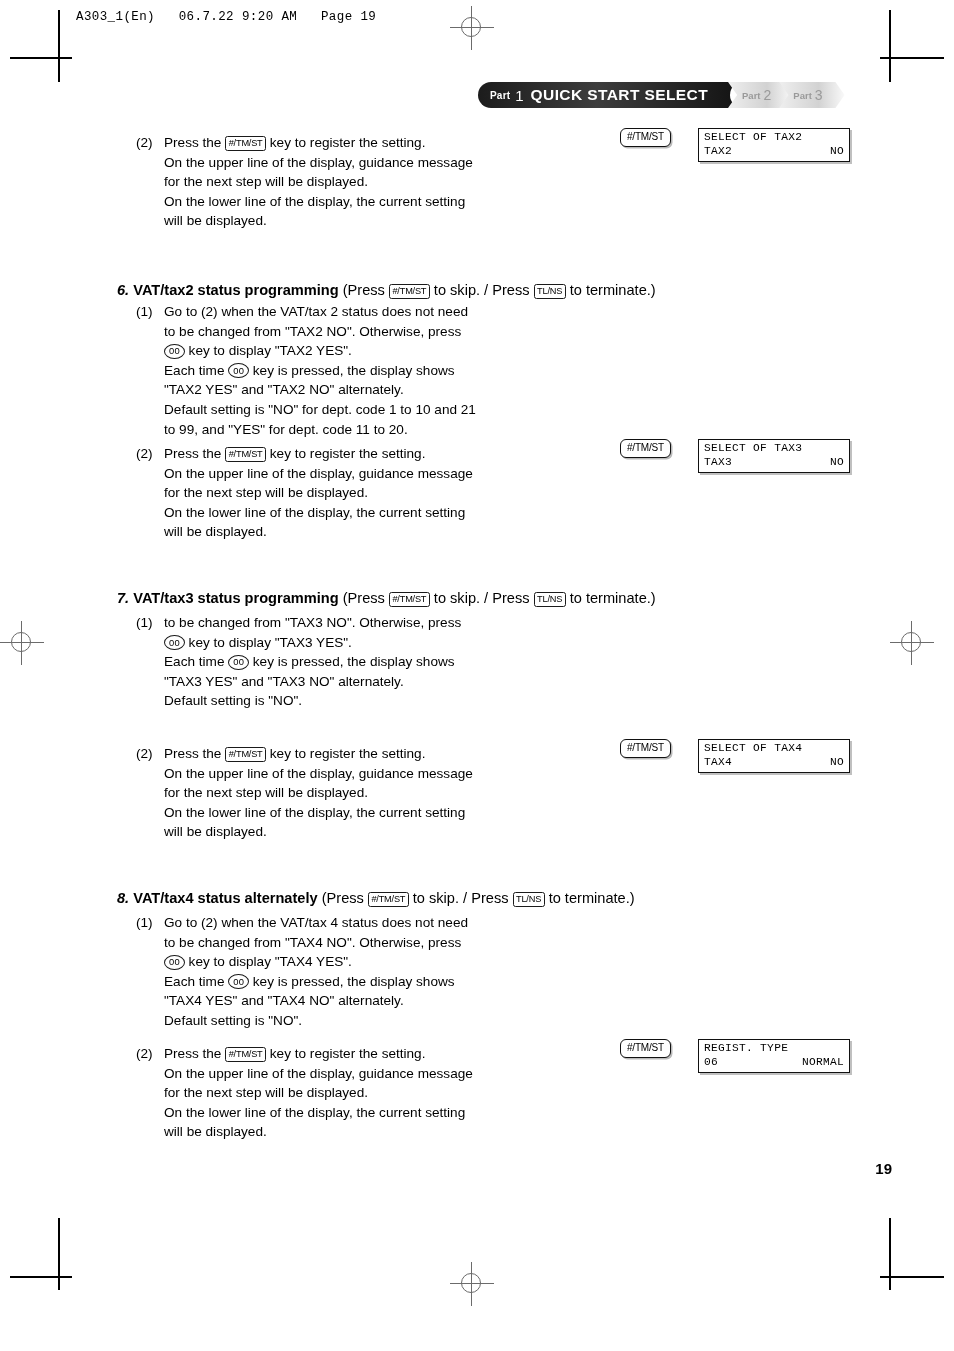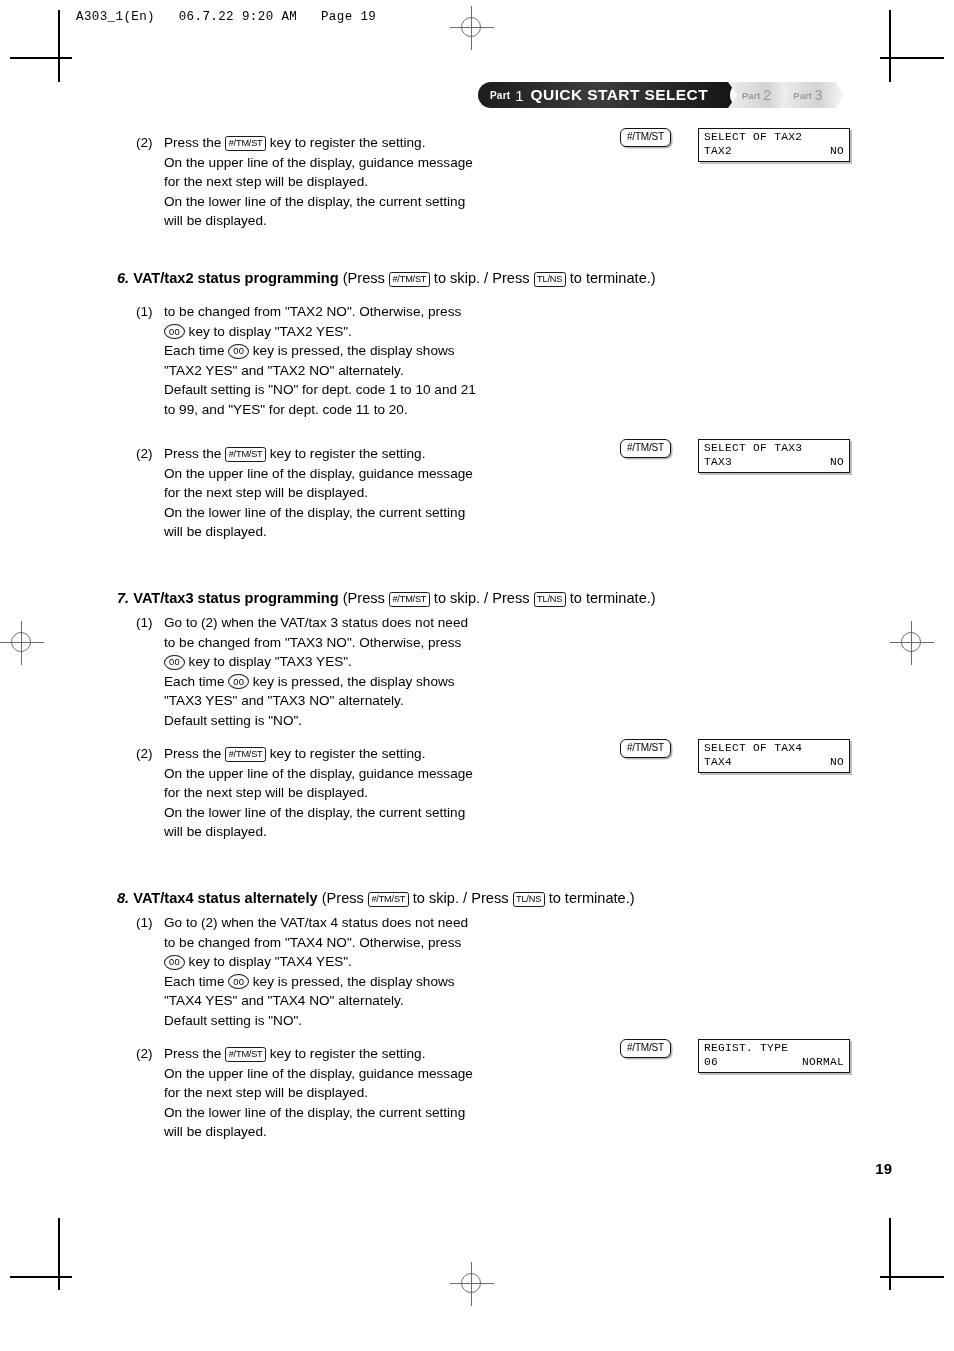--- a/index.html
+++ b/index.html
@@ -312,7 +312,7 @@
         <div class="pline">will be displayed.</div>
       </div>
     </div>
-    <div class="heading" style="top: 268px;"><span class="num">6. </span><span class="h-title">VAT/tax2 status programming</span><span class="h-rest"> (Press <span class="key">#/TM/ST</span> to skip. / Press <span class="key">TL/NS</span> to terminate.)</span></div>
+    <div class="heading" style="top: 280px;"><span class="num">6. </span><span class="h-title">VAT/tax2 status programming</span><span class="h-rest"> (Press <span class="key">#/TM/ST</span> to skip. / Press <span class="key">TL/NS</span> to terminate.)</span></div>
     <div class="para" style="left: 136px; top: 302px;">
       <span class="marker">(1)</span>
       <div class="lines">

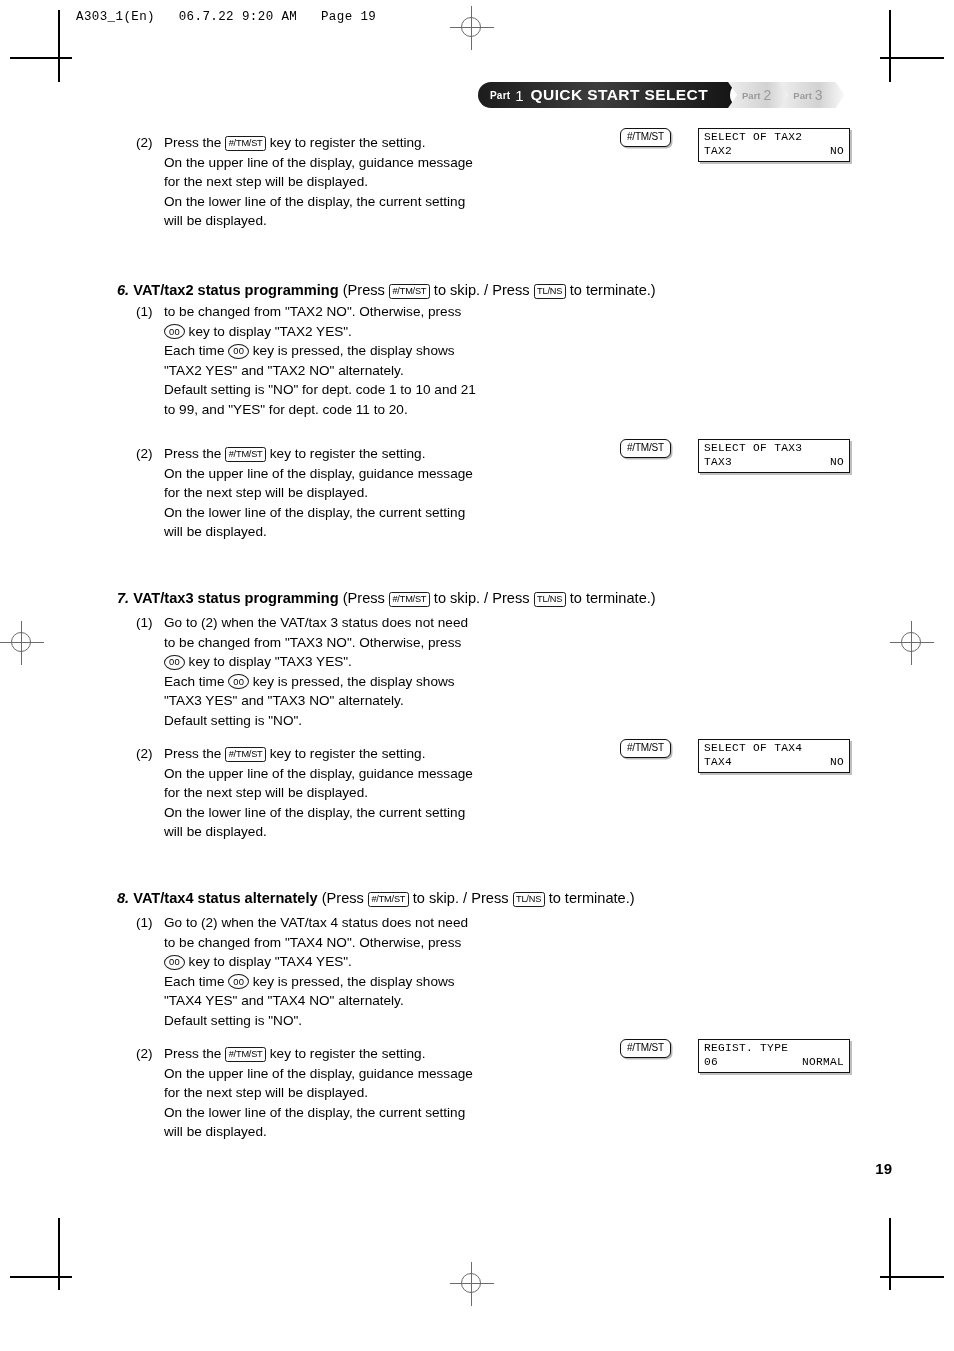--- a/index.html
+++ b/index.html
@@ -316,6 +316,7 @@
     <div class="para" style="left: 136px; top: 302px;">
       <span class="marker">(1)</span>
       <div class="lines">
+        <div class="pline">Go to (2) when the VAT/tax 2 status does not need</div>
         <div class="pline">to be changed from "TAX2 NO".  Otherwise, press</div>
         <div class="pline"><span class="key-oval">00</span> key to display "TAX2 YES".</div>
         <div class="pline">Each time <span class="key-oval">00</span> key is pressed, the display shows</div>

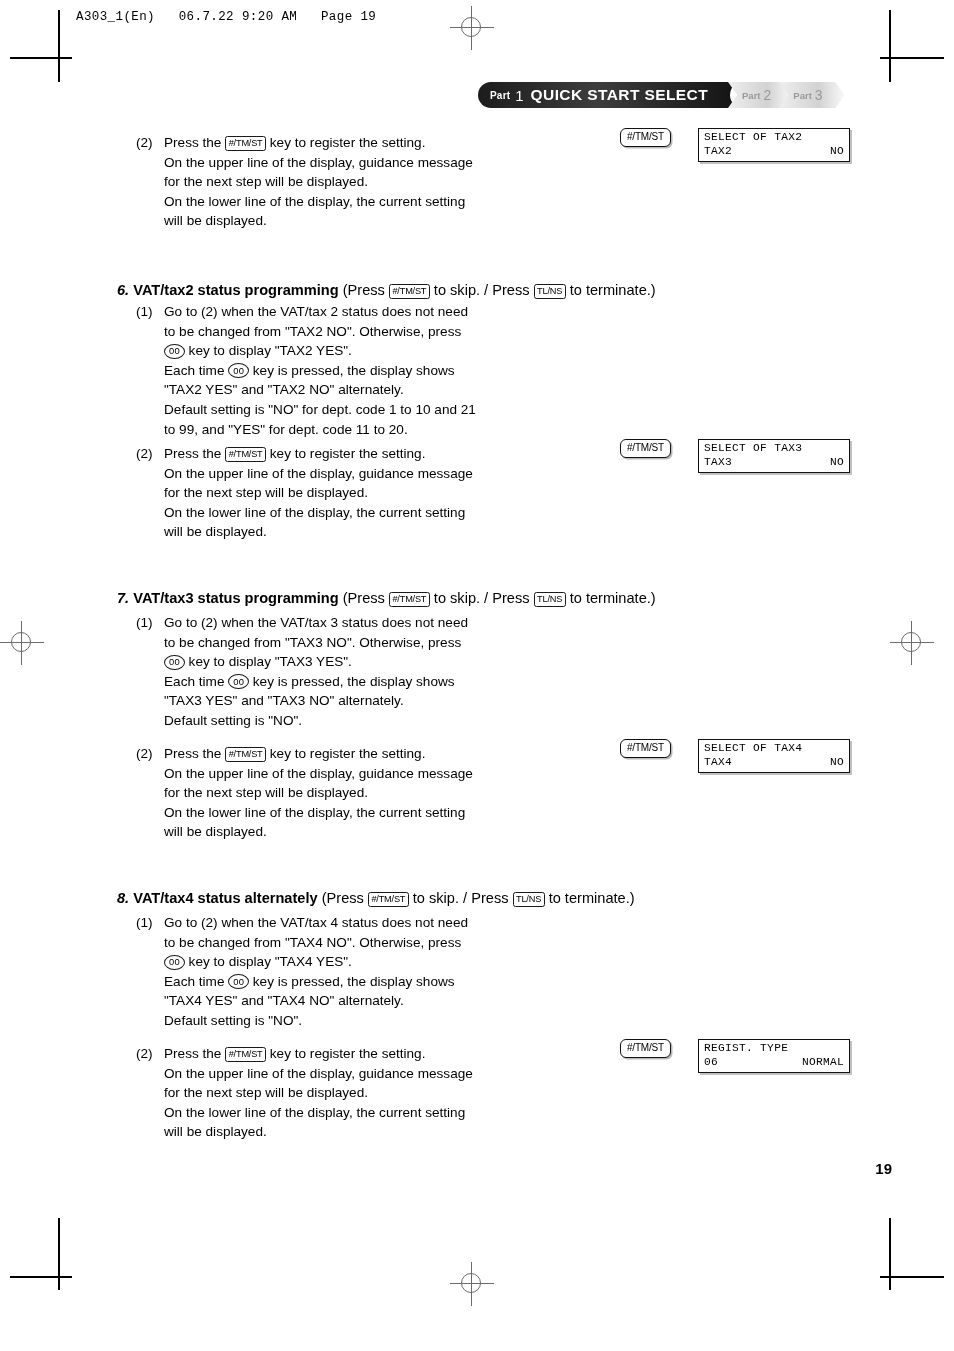--- a/index.html
+++ b/index.html
@@ -339,7 +339,6 @@
     <div class="para" style="left: 136px; top: 613px;">
       <span class="marker">(1)</span>
       <div class="lines">
-        <div class="pline">Go to (2) when the VAT/tax 3 status does not need</div>
         <div class="pline">to be changed from "TAX3 NO".  Otherwise, press</div>
         <div class="pline"><span class="key-oval">00</span> key to display "TAX3 YES".</div>
         <div class="pline">Each time <span class="key-oval">00</span> key is pressed, the display shows</div>

